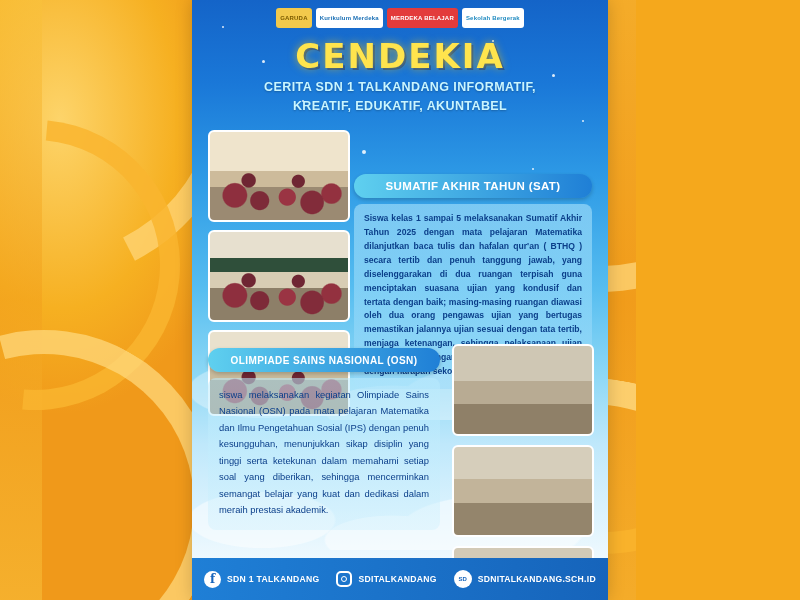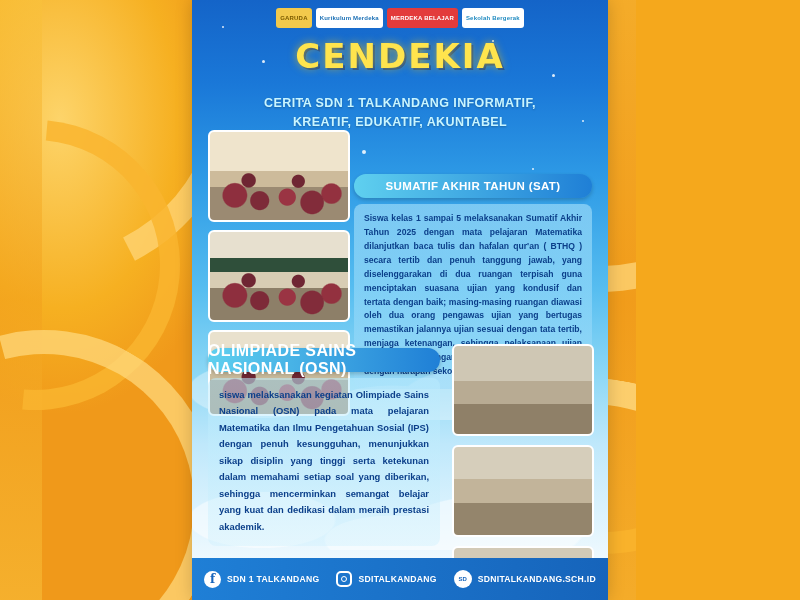--- a/index.html
+++ b/index.html
@@ -289,7 +289,7 @@
     </div>
 
     <div class="title">CENDEKIA</div>
-    <div class="subtitle" style="white-space:pre-line;margin-top:16px;">CERITA SDN 1 TALKANDANG INFORMATIF,
+    <div class="subtitle" style="white-space:pre-line;">CERITA SDN 1 TALKANDANG INFORMATIF,
 KREATIF, EDUKATIF, AKUNTABEL</div>
 
     <div class="sec1-photos">

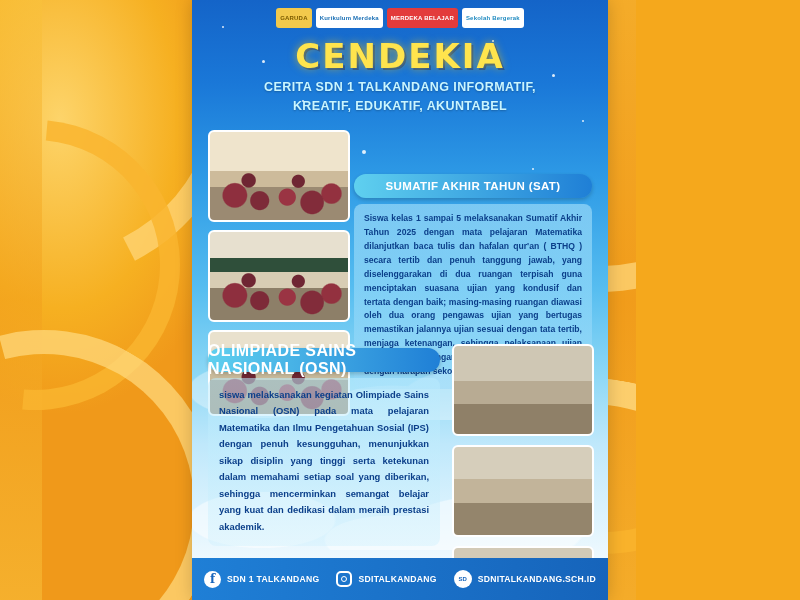--- a/index.html
+++ b/index.html
@@ -191,7 +191,7 @@
     background: linear-gradient(90deg,#5fd0ef,#1f7fd6);
     border-radius: 12px;
     display:flex; align-items:center; justify-content:center;
-    color:#ffffff; font-weight:800; font-size:16px; letter-spacing:.4px;
+    color:#ffffff; font-weight:800; font-size:10px; letter-spacing:.4px;
     box-shadow: 0 2px 4px rgba(0,0,0,.2);
   }
   .body2 {

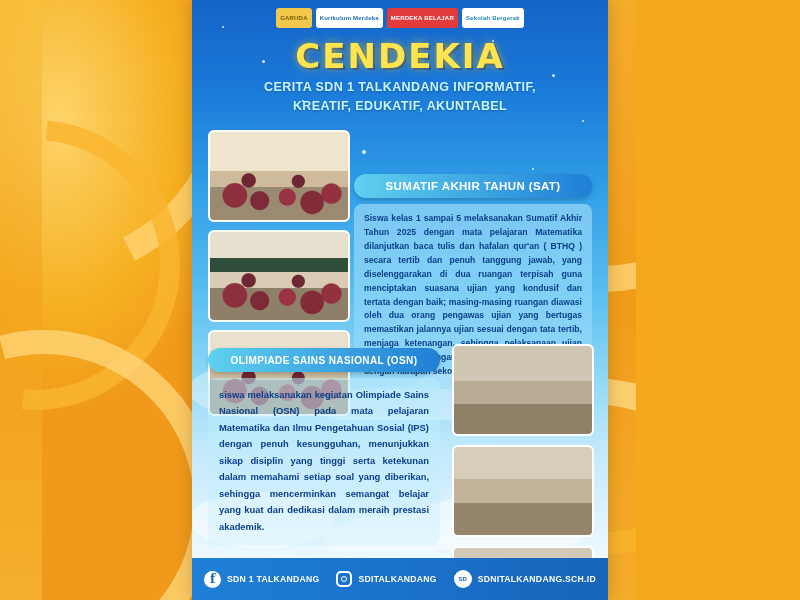--- a/index.html
+++ b/index.html
@@ -203,7 +203,7 @@
     font-size: 9.4px;
     line-height: 1.75;
     text-align: justify;
-    font-weight: 700;
+    font-weight: 400;
   }
   .sec2-photos {
     position: absolute; right: 16px; top: 344px;

